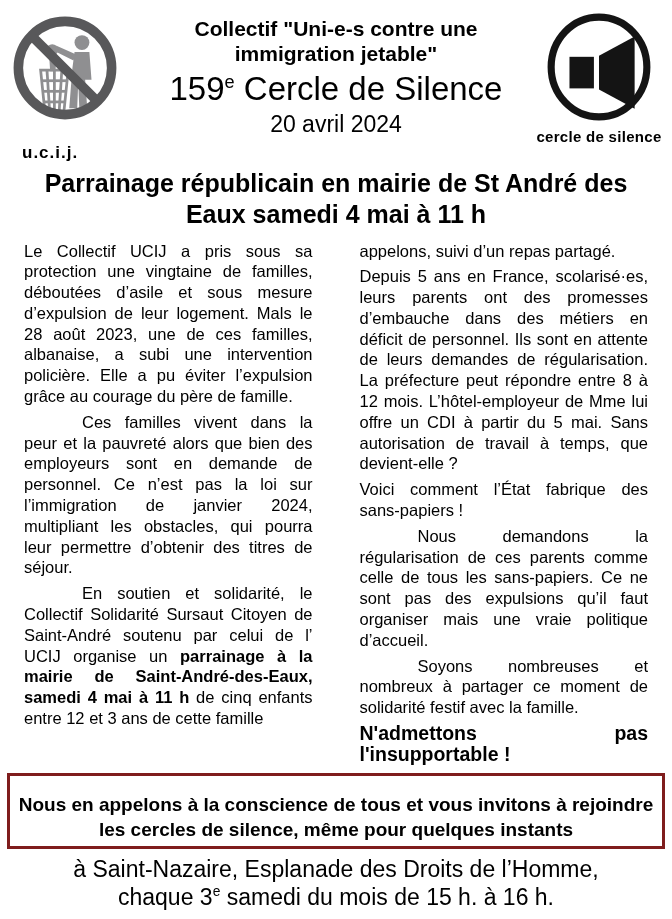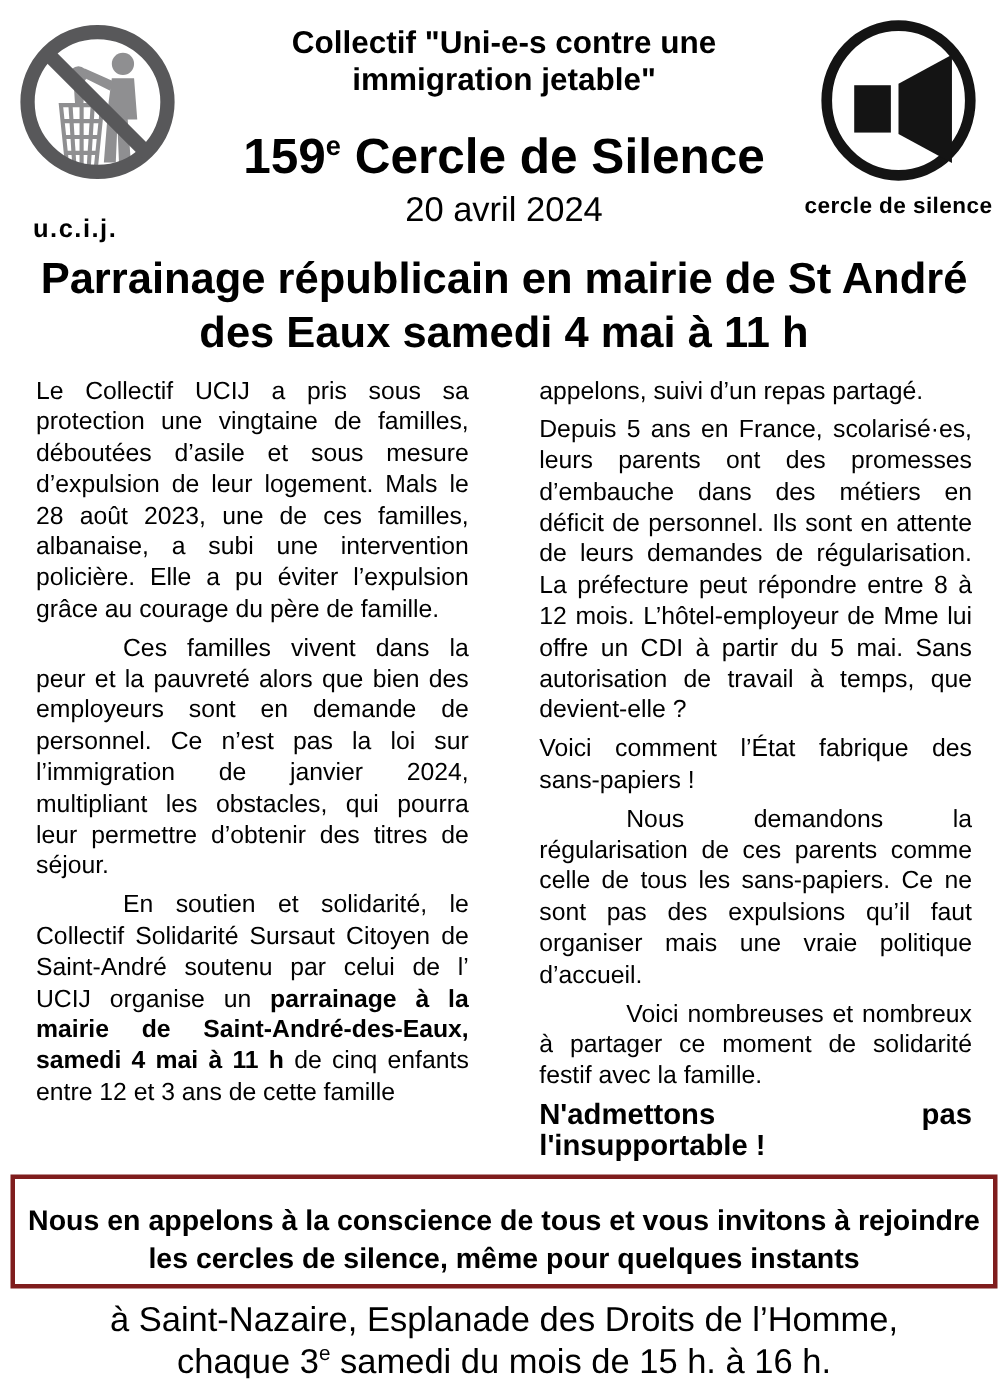--- a/index.html
+++ b/index.html
@@ -18,7 +18,7 @@
   .logo-caption { font-weight: bold; font-size: 15px; margin-top: 0px; letter-spacing: 0.3px; }
   .header-center { margin: 0 138px; text-align: center; padding-top: 16px; }
   .org-name { font-weight: bold; font-size: 21px; line-height: 1.2; }
-  .event-title { font-weight: bold; font-size: 33px; line-height: 1.1; margin-top: 20px; }
+  .event-title { font-weight: normal; font-size: 33px; line-height: 1.1; margin-top: 5px; }
   .event-title .sup { font-size: 0.55em; vertical-align: super; }
   .event-date { font-size: 23px; margin-top: 3px; }
   

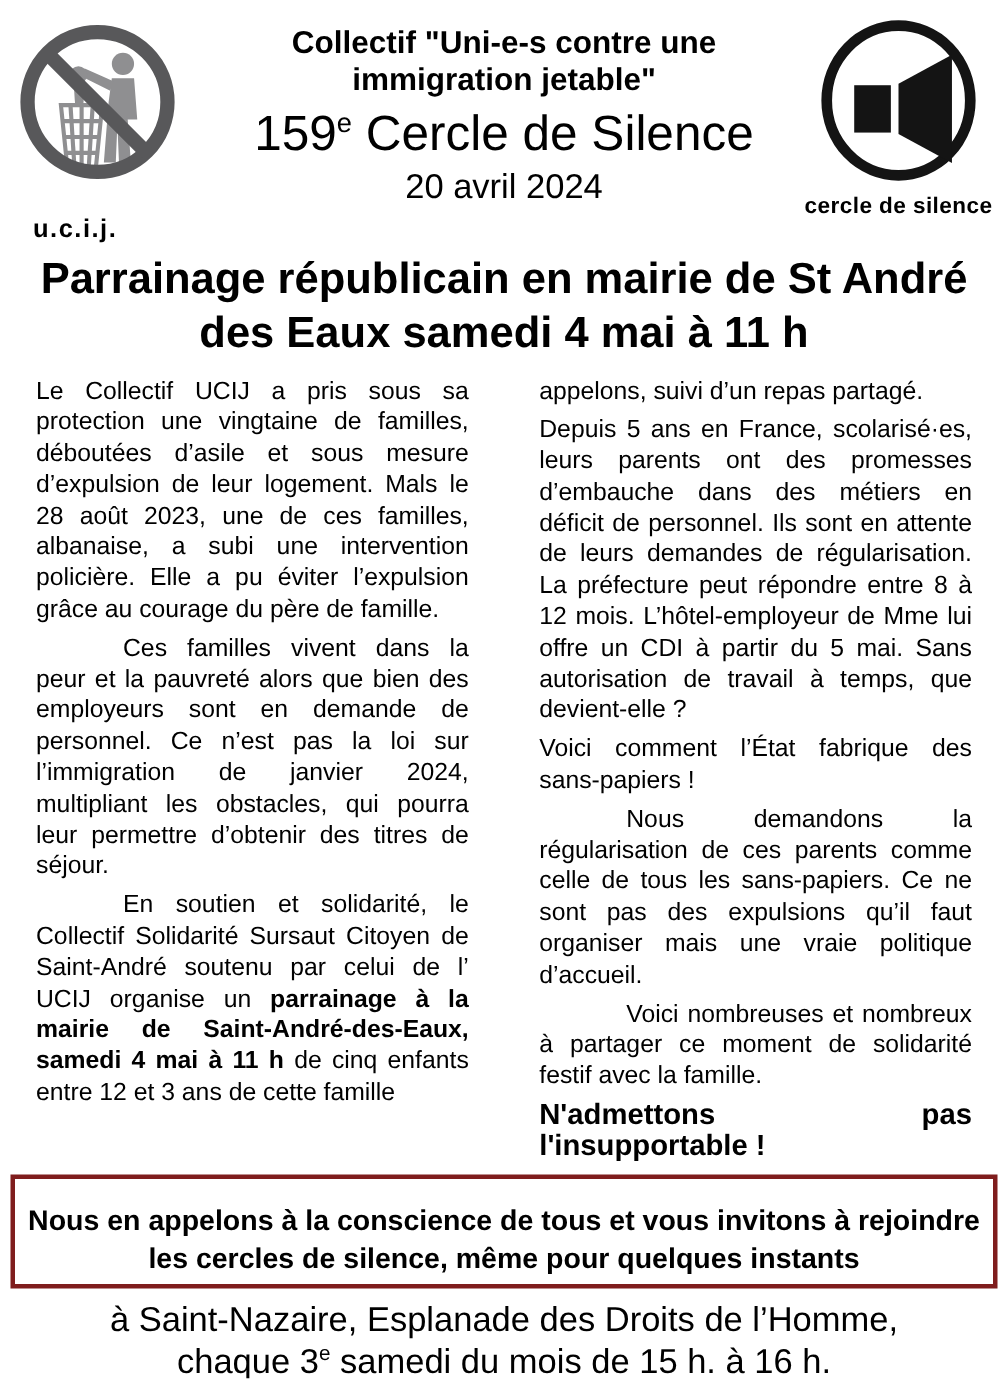--- a/index.html
+++ b/index.html
@@ -22,7 +22,7 @@
   .event-title .sup { font-size: 0.55em; vertical-align: super; }
   .event-date { font-size: 23px; margin-top: 3px; }
   
-  .main-title { text-align: center; font-weight: bold; font-size: 29px; line-height: 1.25; margin: 8px 26px 10px; }
+  .main-title { text-align: center; font-weight: bold; font-size: 25px; line-height: 1.25; margin: 8px 26px 10px; }
   
   .columns { display: flex; gap: 15px; padding: 0 8px; }
   .col { flex: 1; font-size: 16.5px; line-height: 20.8px; text-align: justify; }

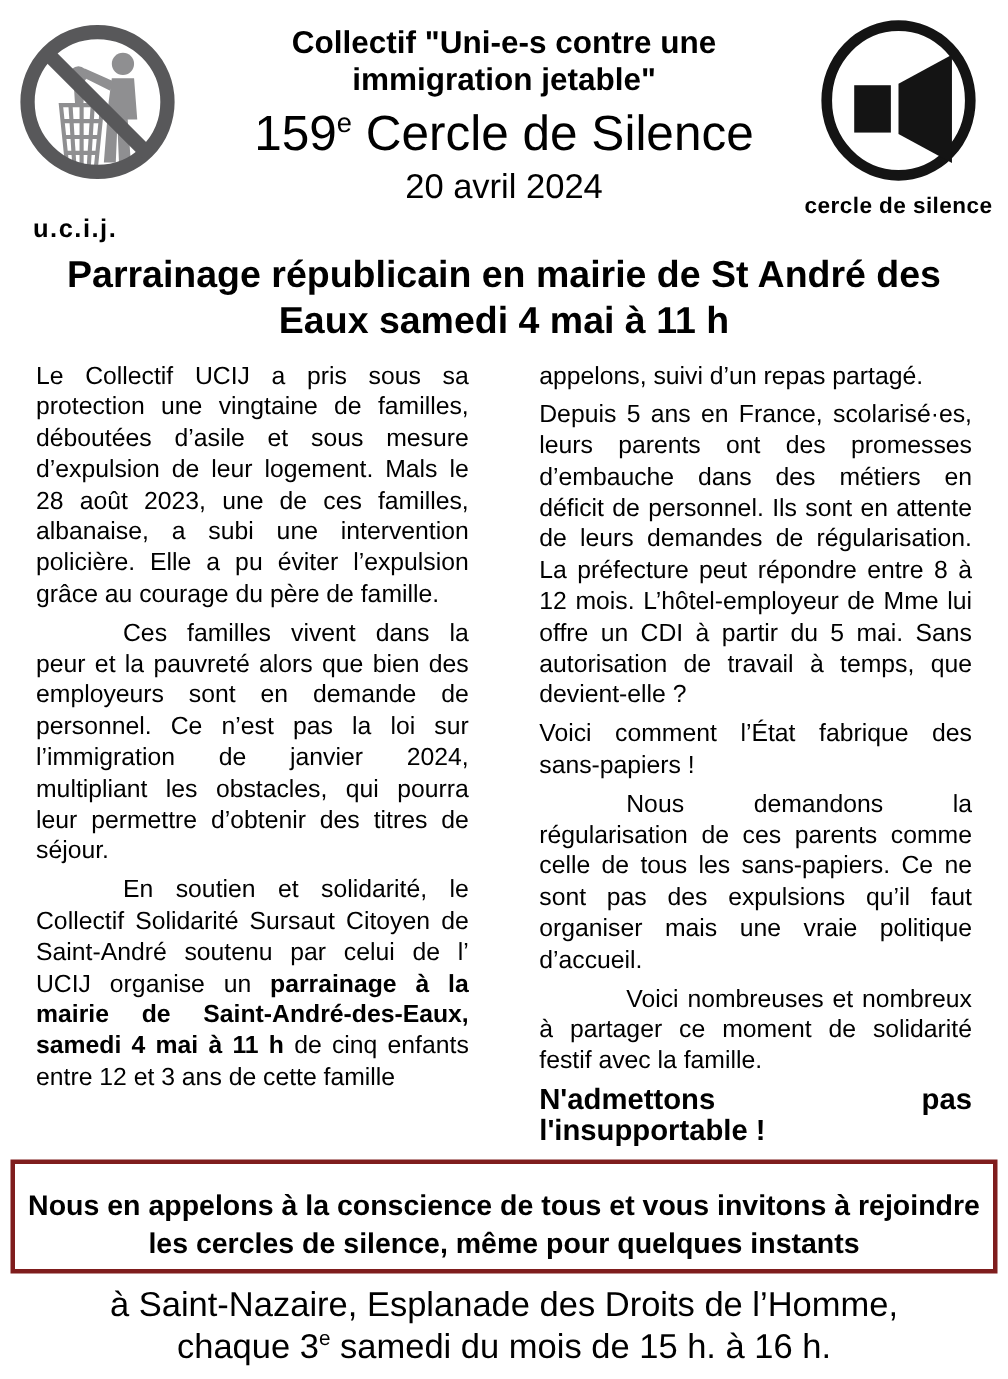--- a/index.html
+++ b/index.html
@@ -105,7 +105,7 @@
       <p>Depuis 5 ans en France, scolarisé·es, leurs parents ont des promesses d’embauche dans des métiers en déficit de personnel. Ils sont en attente de leurs demandes de régularisation. La préfecture peut répondre entre 8 à 12 mois. L’hôtel-employeur de Mme lui offre un CDI à partir du 5 mai. Sans autorisation de travail à temps, que devient-elle ?</p>
       <p>Voici comment l’État fabrique des sans-papiers !</p>
       <p class="indent">Nous demandons la régularisation de ces parents comme celle de tous les sans-papiers. Ce ne sont pas des expulsions qu’il faut organiser mais une vraie politique d’accueil.</p>
-      <p class="indent">Voici nombreuses et nombreux à partager ce moment de solidarité festif avec la famille.</p>
+      <p class="indent">Soyons nombreuses et nombreux à partager ce moment de solidarité festif avec la famille.</p>
       <p class="slogan">N'admettons pas l'insupportable !</p>
     </div>
   </div>

